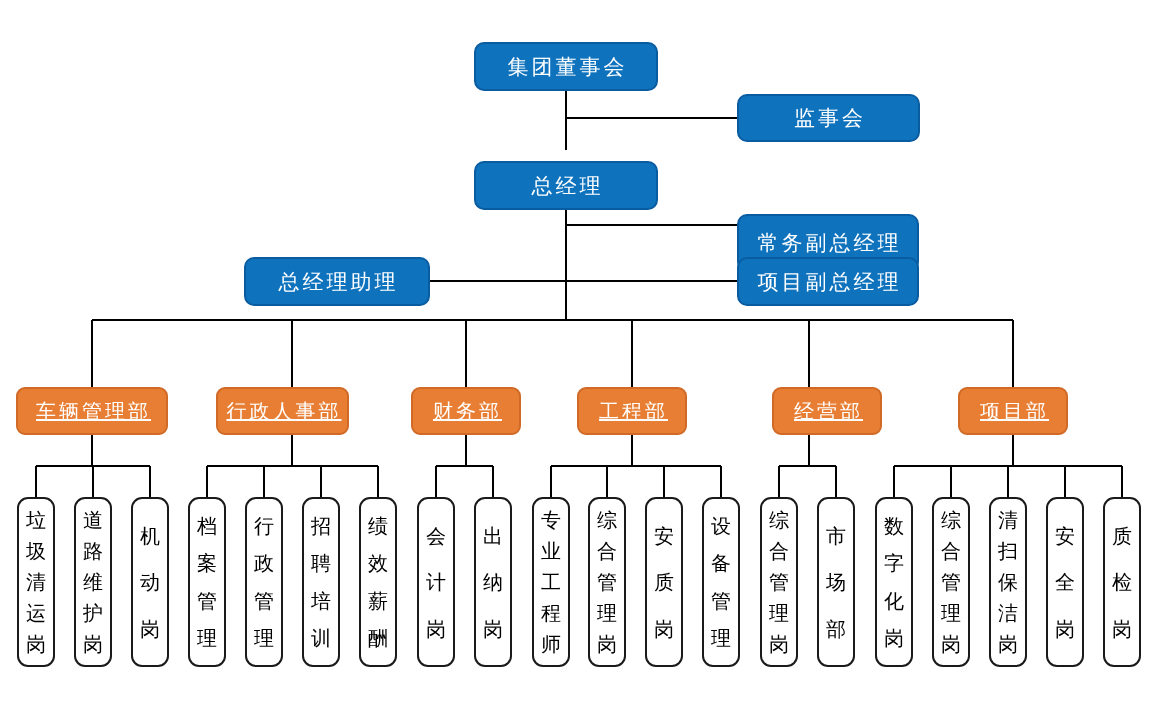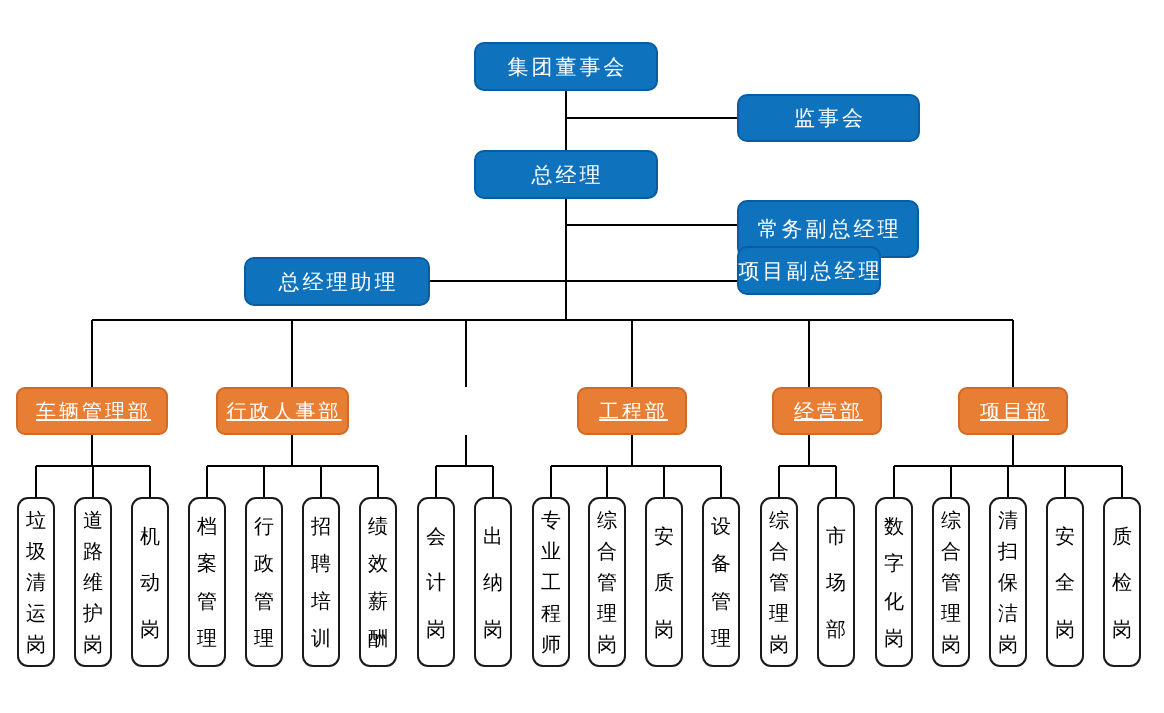--- a/index.html
+++ b/index.html
@@ -111,7 +111,7 @@
     <span>集团董事会</span>
   </div>
 
-  <div class="node exec" style="left:474px; top:150px; width:184px; height:49px">
+  <div class="node exec" style="left:474px; top:161px; width:184px; height:49px">
     <span>总经理</span>
   </div>
 

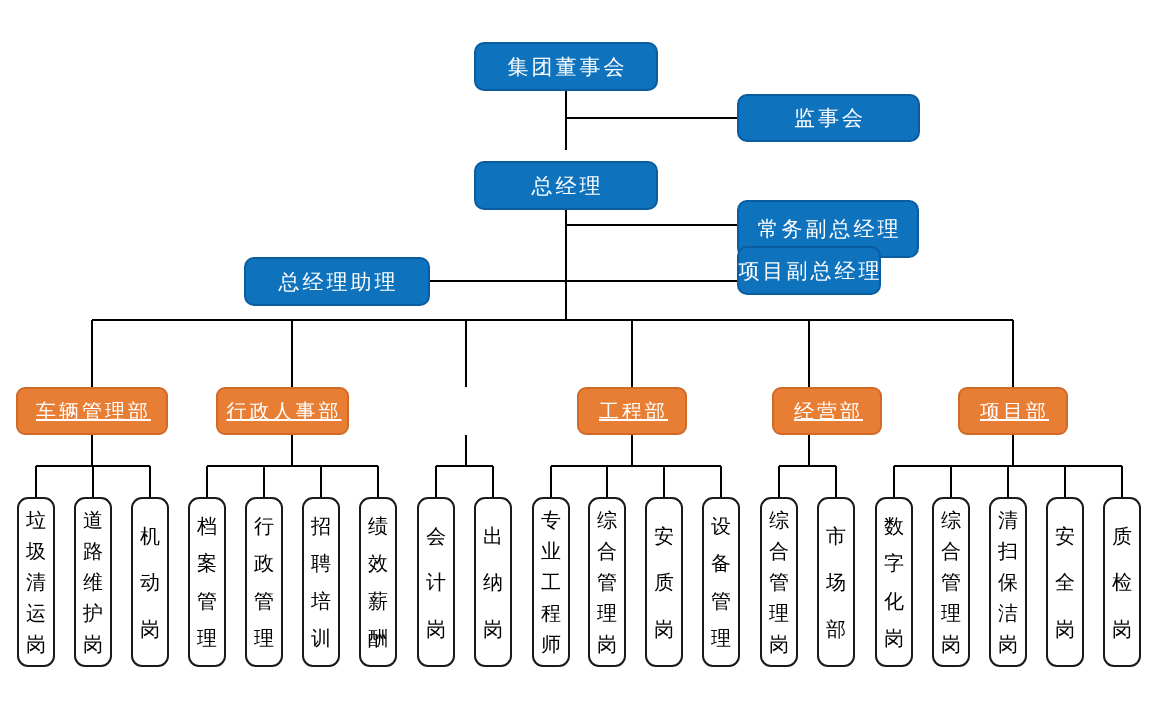--- a/index.html
+++ b/index.html
@@ -115,7 +115,7 @@
     <span>总经理</span>
   </div>
 
-  <div class="node exec" style="left:737px; top:200px; width:182px; height:58px">
+  <div class="node exec" style="left:737px; top:214px; width:182px; height:58px">
     <span>常务副总经理</span>
   </div>
 

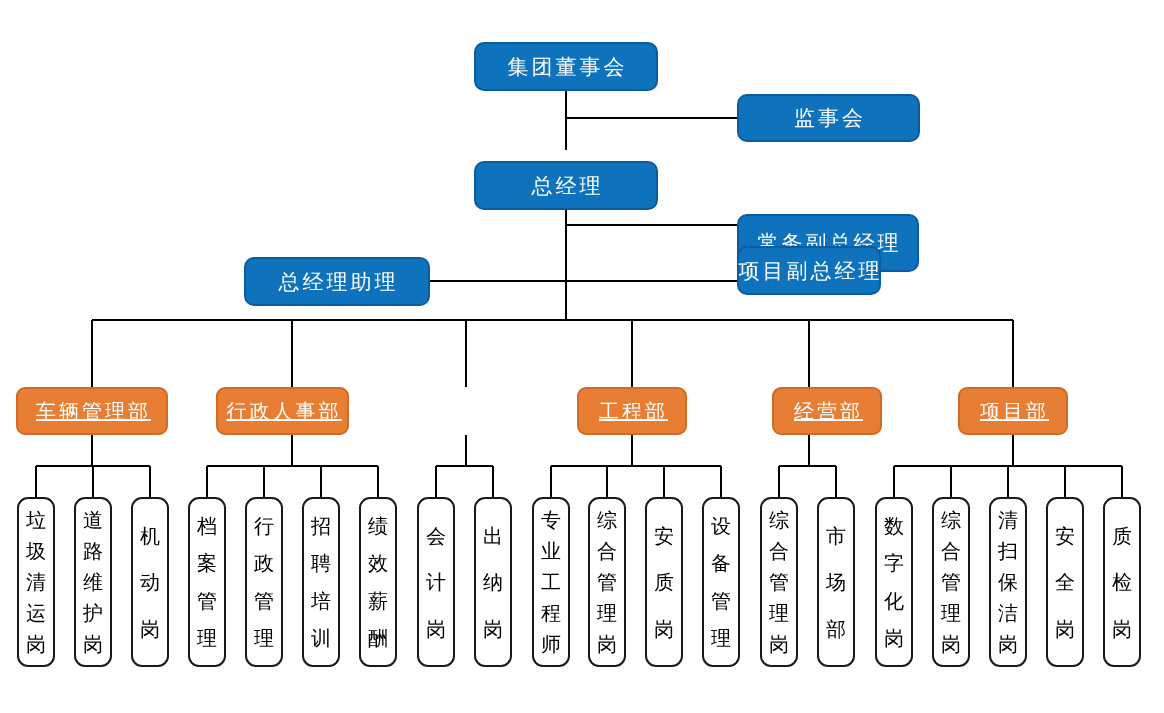--- a/index.html
+++ b/index.html
@@ -123,7 +123,7 @@
     <span>总经理助理</span>
   </div>
 
-  <div class="node exec" style="left:737px; top:246px; width:144px; height:49px">
+  <div class="node exec" style="left:737px; top:257px; width:182px; height:49px">
     <span>项目副总经理</span>
   </div>
 

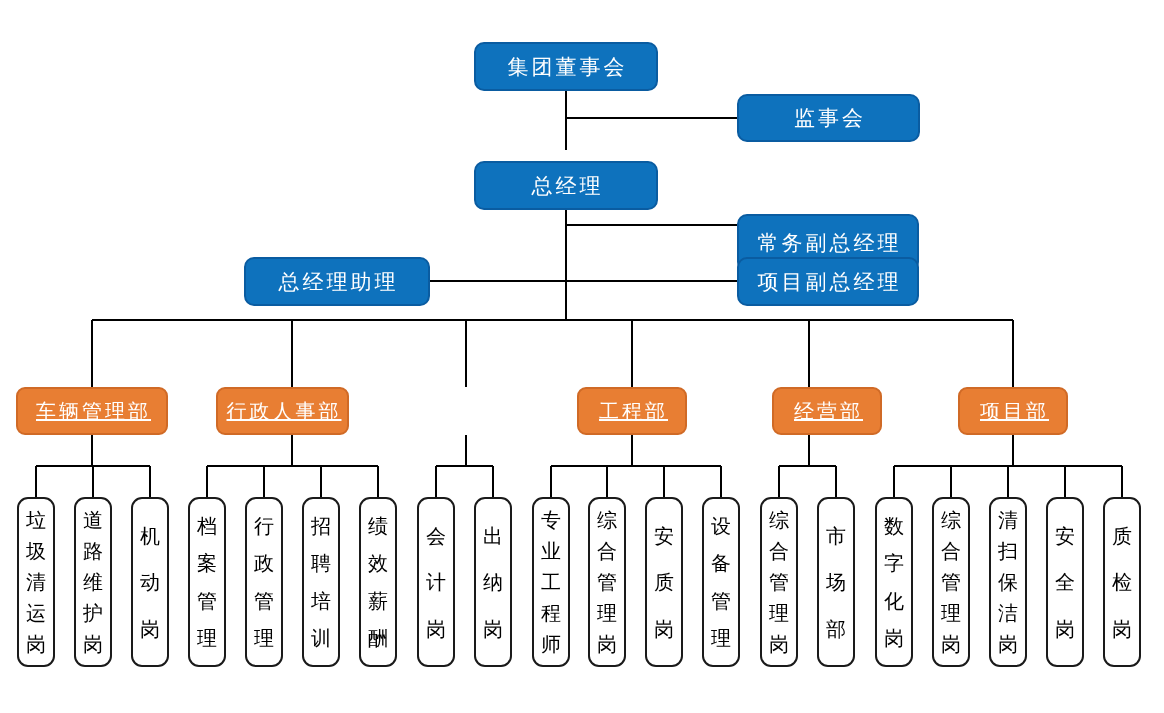--- a/index.html
+++ b/index.html
@@ -133,6 +133,9 @@
   <div class="node dept" style="left:216px; width:133px">
     <span>行政人事部</span>
   </div>
+  <div class="node dept" style="left:411px; width:110px">
+    <span>财务部</span>
+  </div>
   <div class="node dept" style="left:577px; width:110px">
     <span>工程部</span>
   </div>

